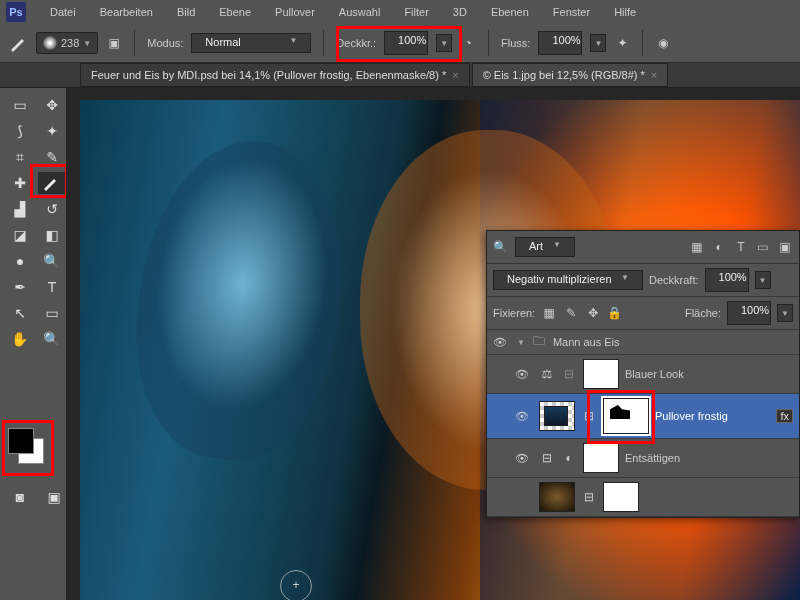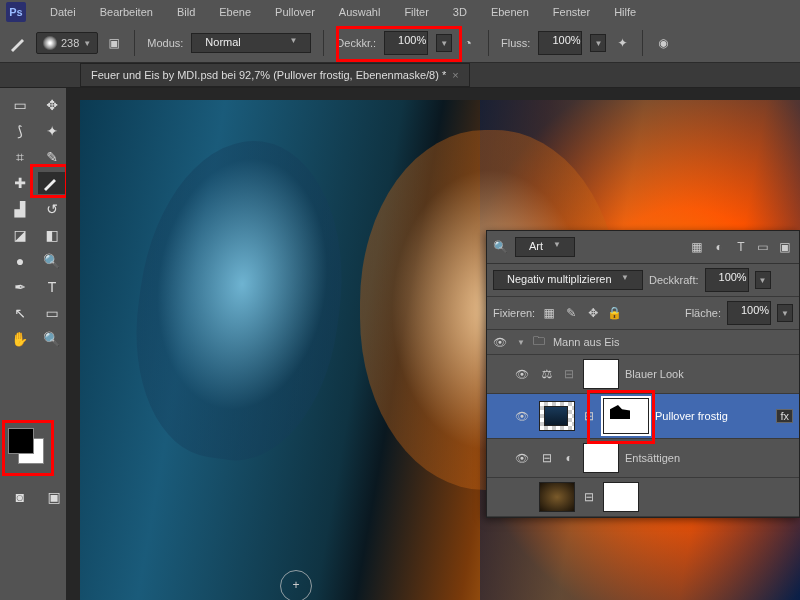--- a/index.html
+++ b/index.html
@@ -110,7 +110,7 @@
 
 <div class="tabbar">
   <div class="doc-tab active">
-    <span>Feuer und Eis by MDI.psd bei 92,7% (Pullover frostig, Ebenenmaske/8) *</span><span class="close-x">×</span>
+    <span>Feuer und Eis by MDI.psd bei 14,1% (Pullover frostig, Ebenenmaske/8) *</span><span class="close-x">×</span>
   </div>
 </div>
 

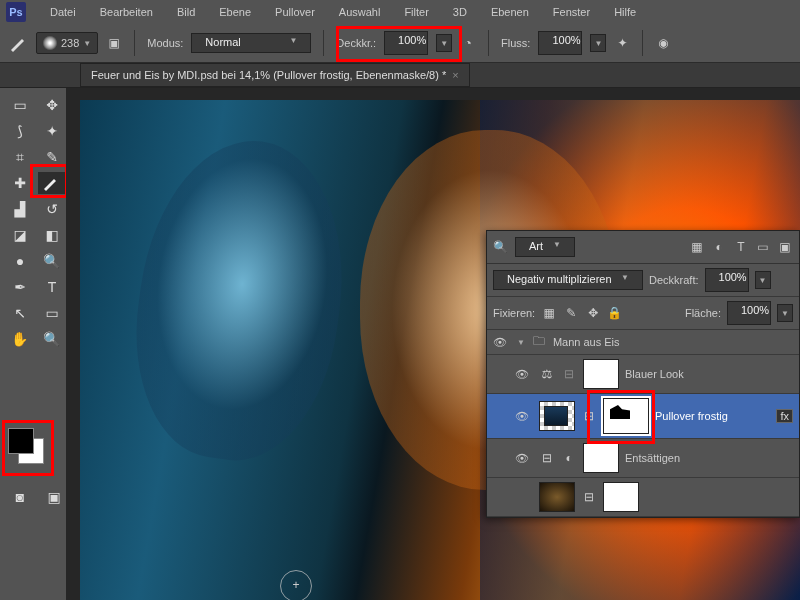--- a/index.html
+++ b/index.html
@@ -112,6 +112,9 @@
   <div class="doc-tab active">
     <span>Feuer und Eis by MDI.psd bei 14,1% (Pullover frostig, Ebenenmaske/8) *</span><span class="close-x">×</span>
   </div>
+  <div class="doc-tab">
+    <span>© Eis 1.jpg bei 12,5% (RGB/8#) *</span><span class="close-x">×</span>
+  </div>
 </div>
 
 <div class="workspace">

